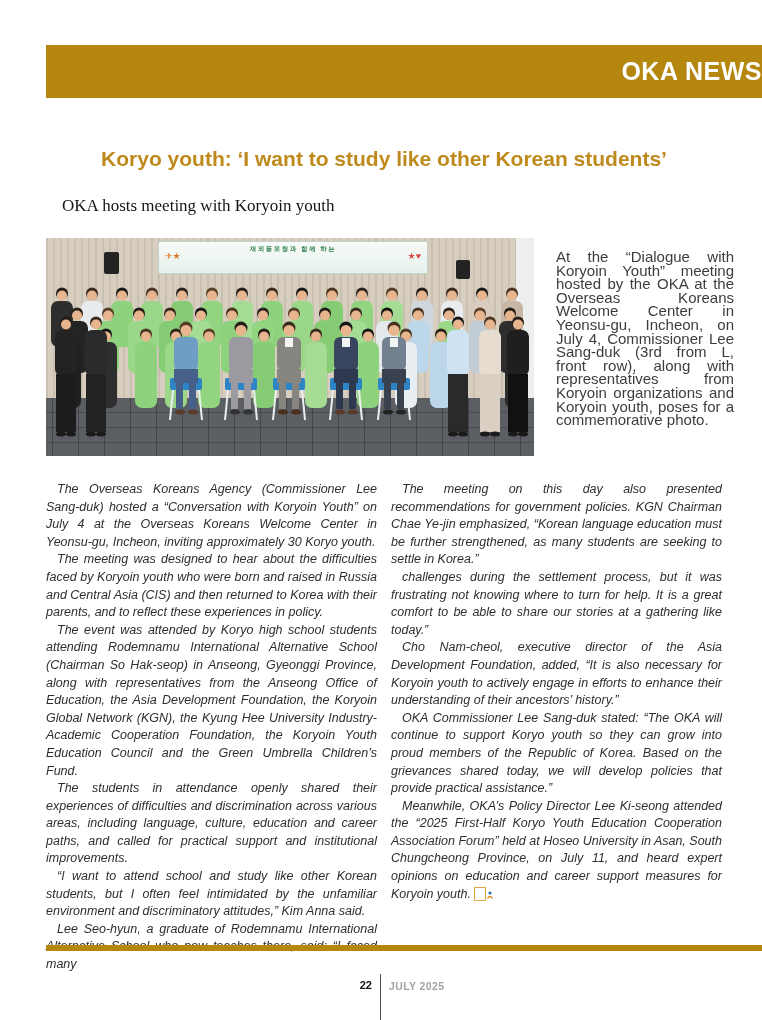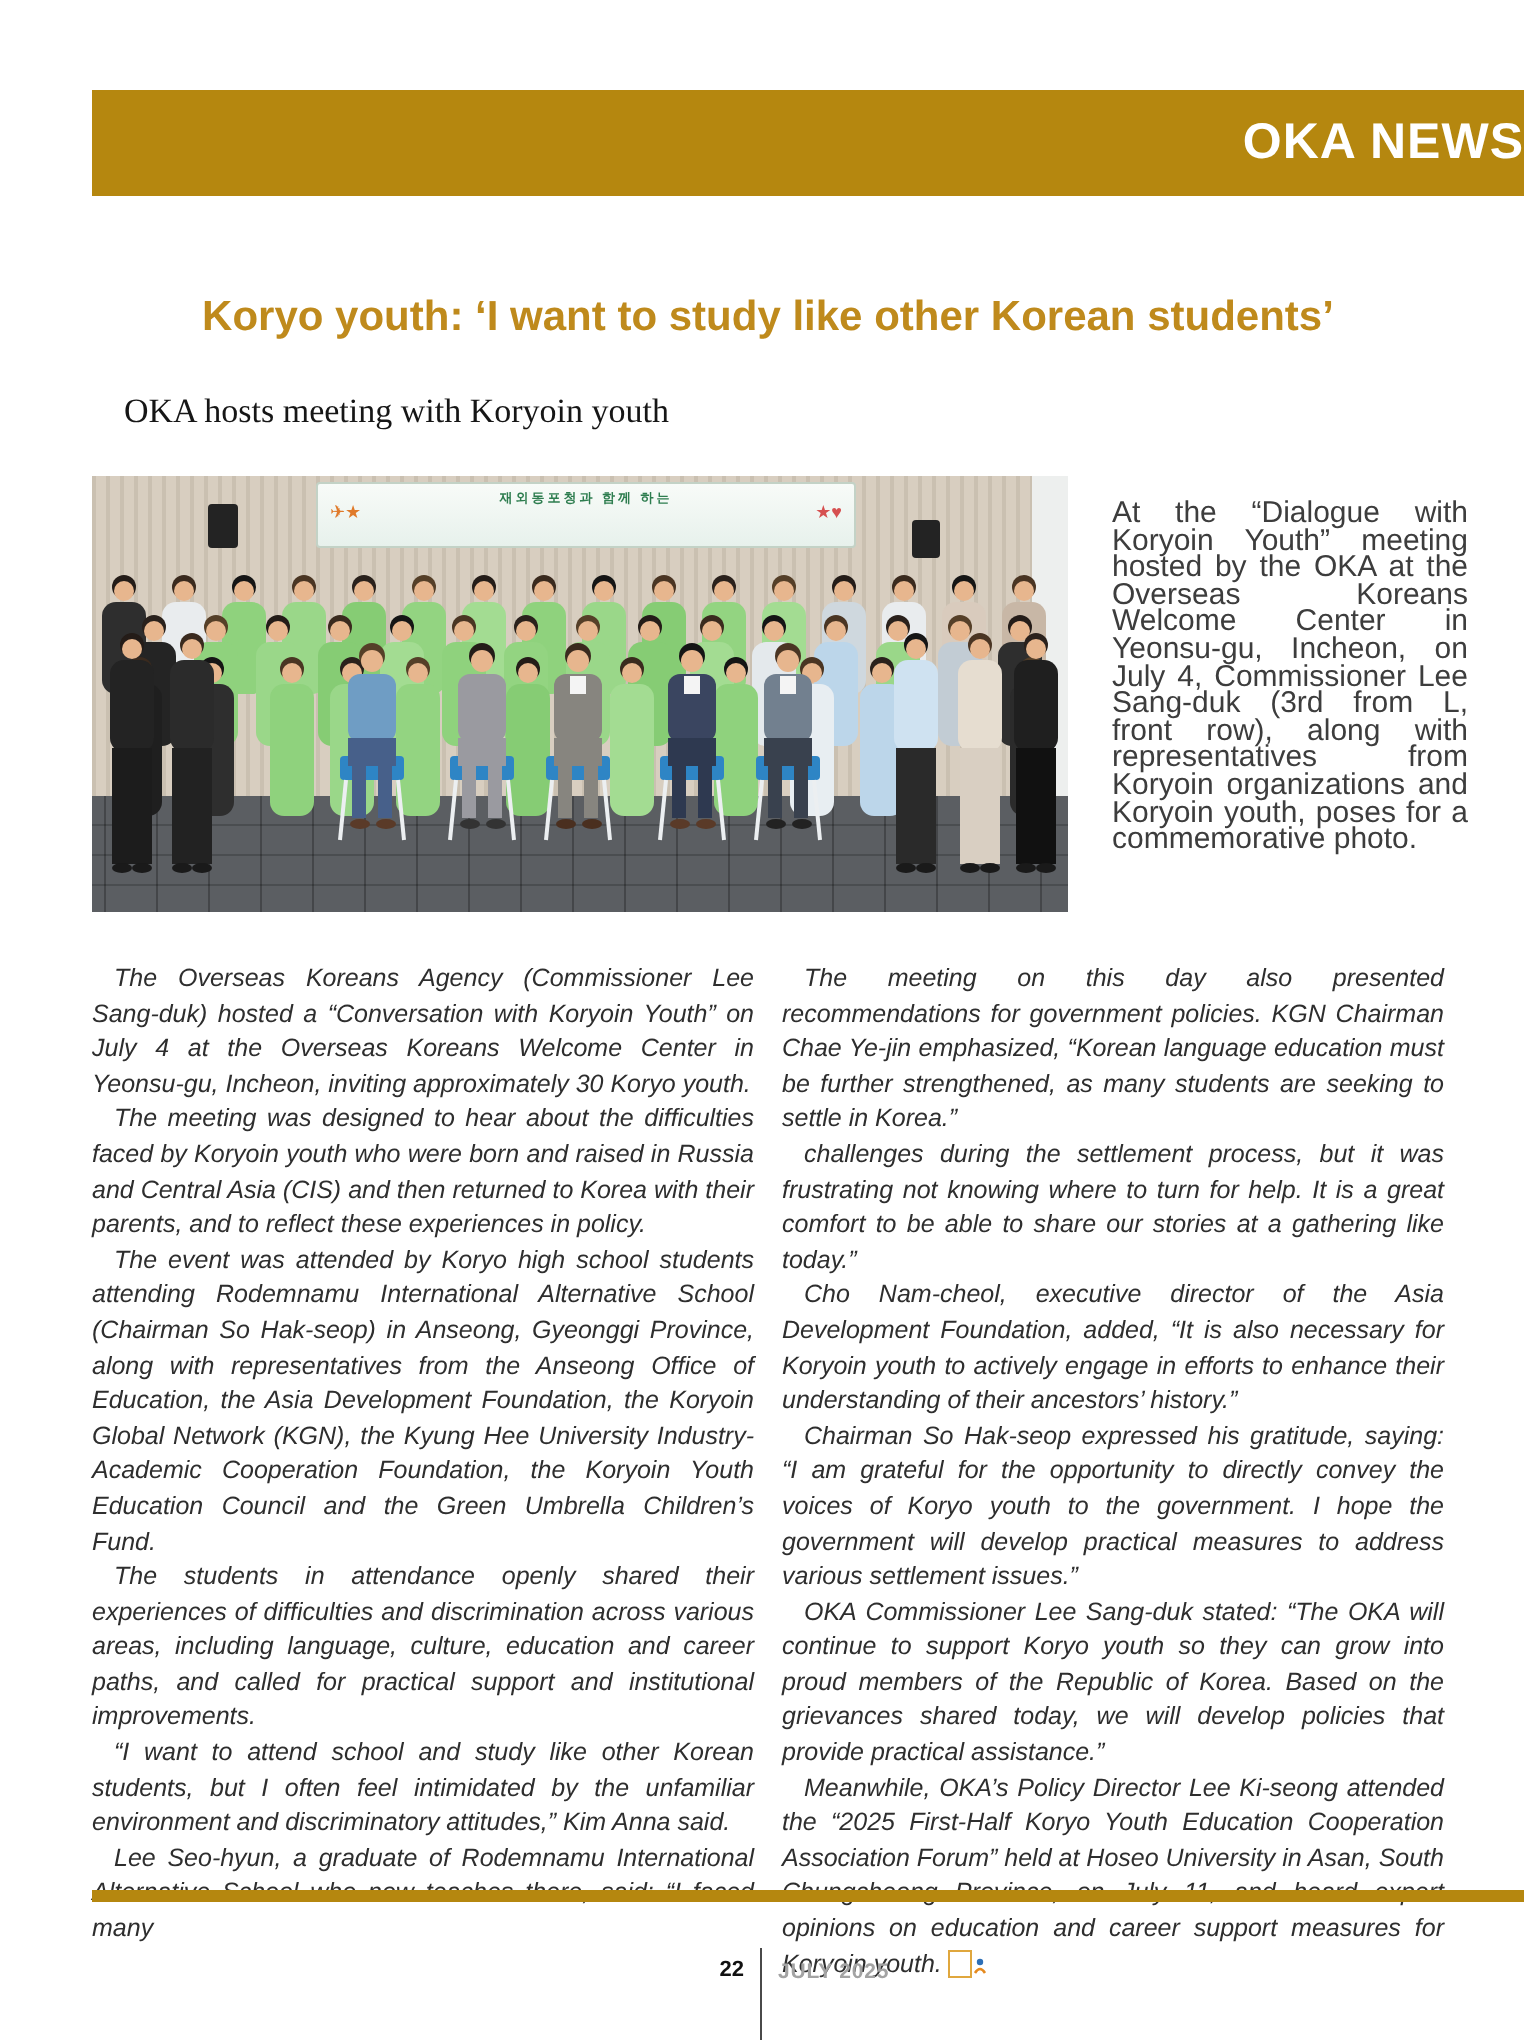--- a/index.html
+++ b/index.html
@@ -425,7 +425,6 @@
         <p class="para">The meeting on this day also presented recommendations for government policies. KGN Chairman Chae Ye-jin emphasized, “Korean language education must be further strengthened, as many students are seeking to settle in Korea.”</p>
         <p class="para">challenges during the settlement process, but it was frustrating not knowing where to turn for help. It is a great comfort to be able to share our stories at a gathering like today.”</p>
         <p class="para">Cho Nam-cheol, executive director of the Asia Development Foundation, added, “It is also necessary for Koryoin youth to actively engage in efforts to enhance their understanding of their ancestors’ history.”</p>
-        <p class="para">Chairman So Hak-seop expressed his gratitude, saying: “I am grateful for the opportunity to directly convey the voices of Koryo youth to the government. I hope the government will develop practical measures to address various settlement issues.”</p>
         <p class="para">OKA Commissioner Lee Sang-duk stated: “The OKA will continue to support Koryo youth so they can grow into proud members of the Republic of Korea. Based on the grievances shared today, we will develop policies that provide practical assistance.”</p>
         <p class="para">Meanwhile, OKA’s Policy Director Lee Ki-seong attended the “2025 First-Half Koryo Youth Education Cooperation Association Forum” held at Hoseo University in Asan, South Chungcheong Province, on July 11, and heard expert opinions on education and career support measures for Koryoin youth.<span class="endmark"><svg width="8" height="10" viewBox="0 0 8 10">
               <circle cx="4" cy="3" r="1.6" fill="#2d6fb7"></circle>

